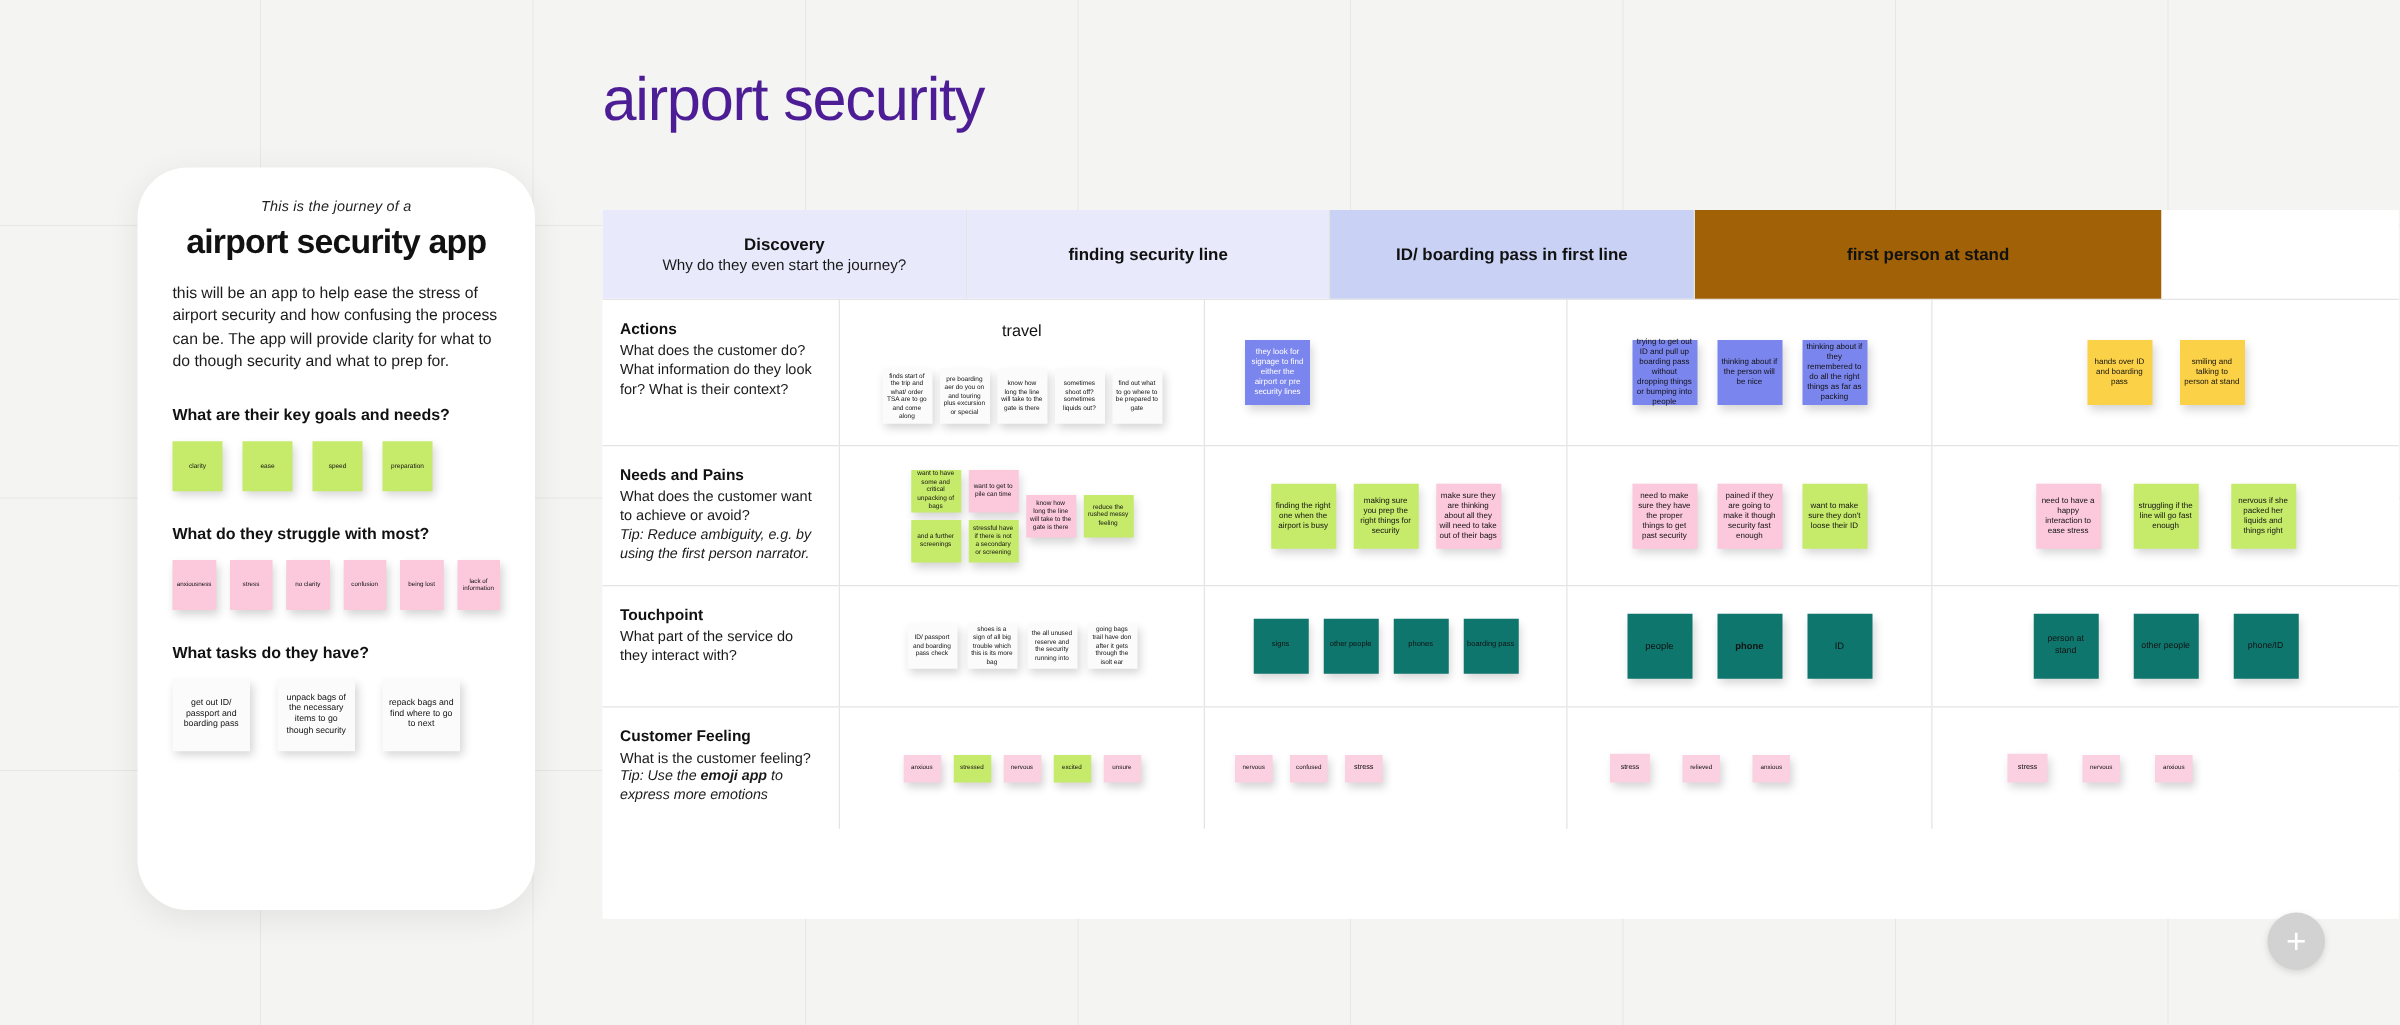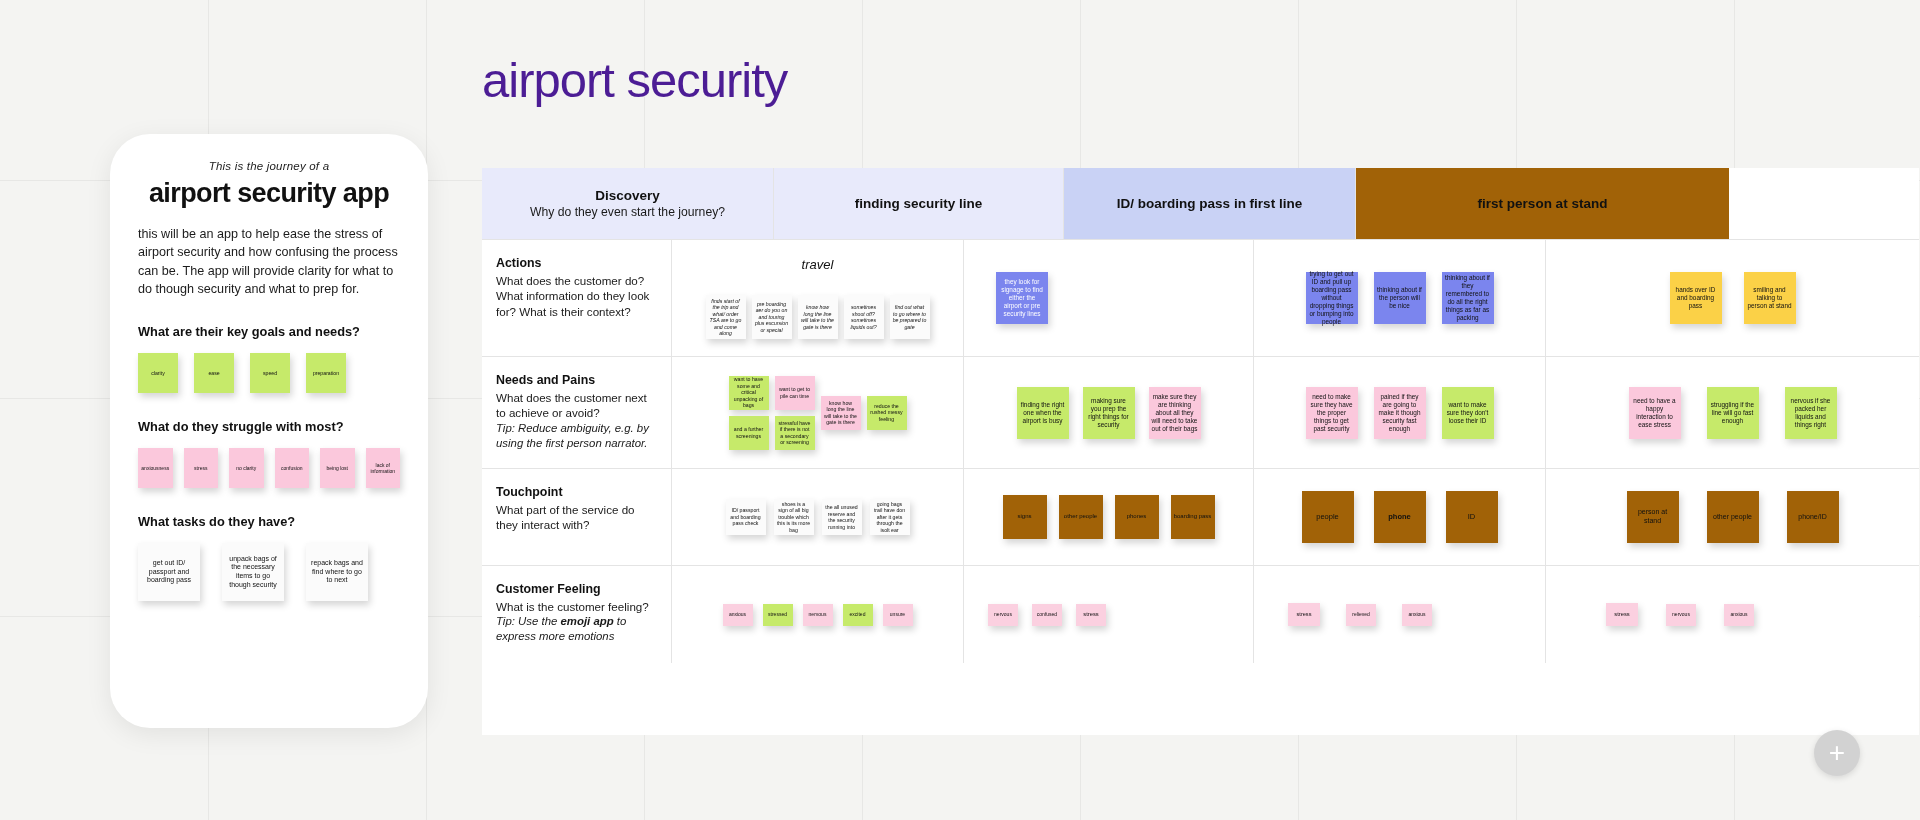--- a/index.html
+++ b/index.html
@@ -194,7 +194,7 @@
       <div class="lbl-sub">What does the customer do? What information do they look for? What is their context?</div>
     </div>
     <div class="cell c-1">
-      <div class="notes-wrap center" style="gap:23px;padding:0 8px;flex-direction:column;font-style:italic;">
+      <div class="notes-wrap center" style="gap:23px;padding:0 8px;flex-direction:column;">
         <div class="travel-word">travel</div>
         <div style="display:flex;gap:6px;">
           <div class="note n-white sz-sm" style="height:44px;">finds start of the trip and what/ order TSA are to go and come along</div>

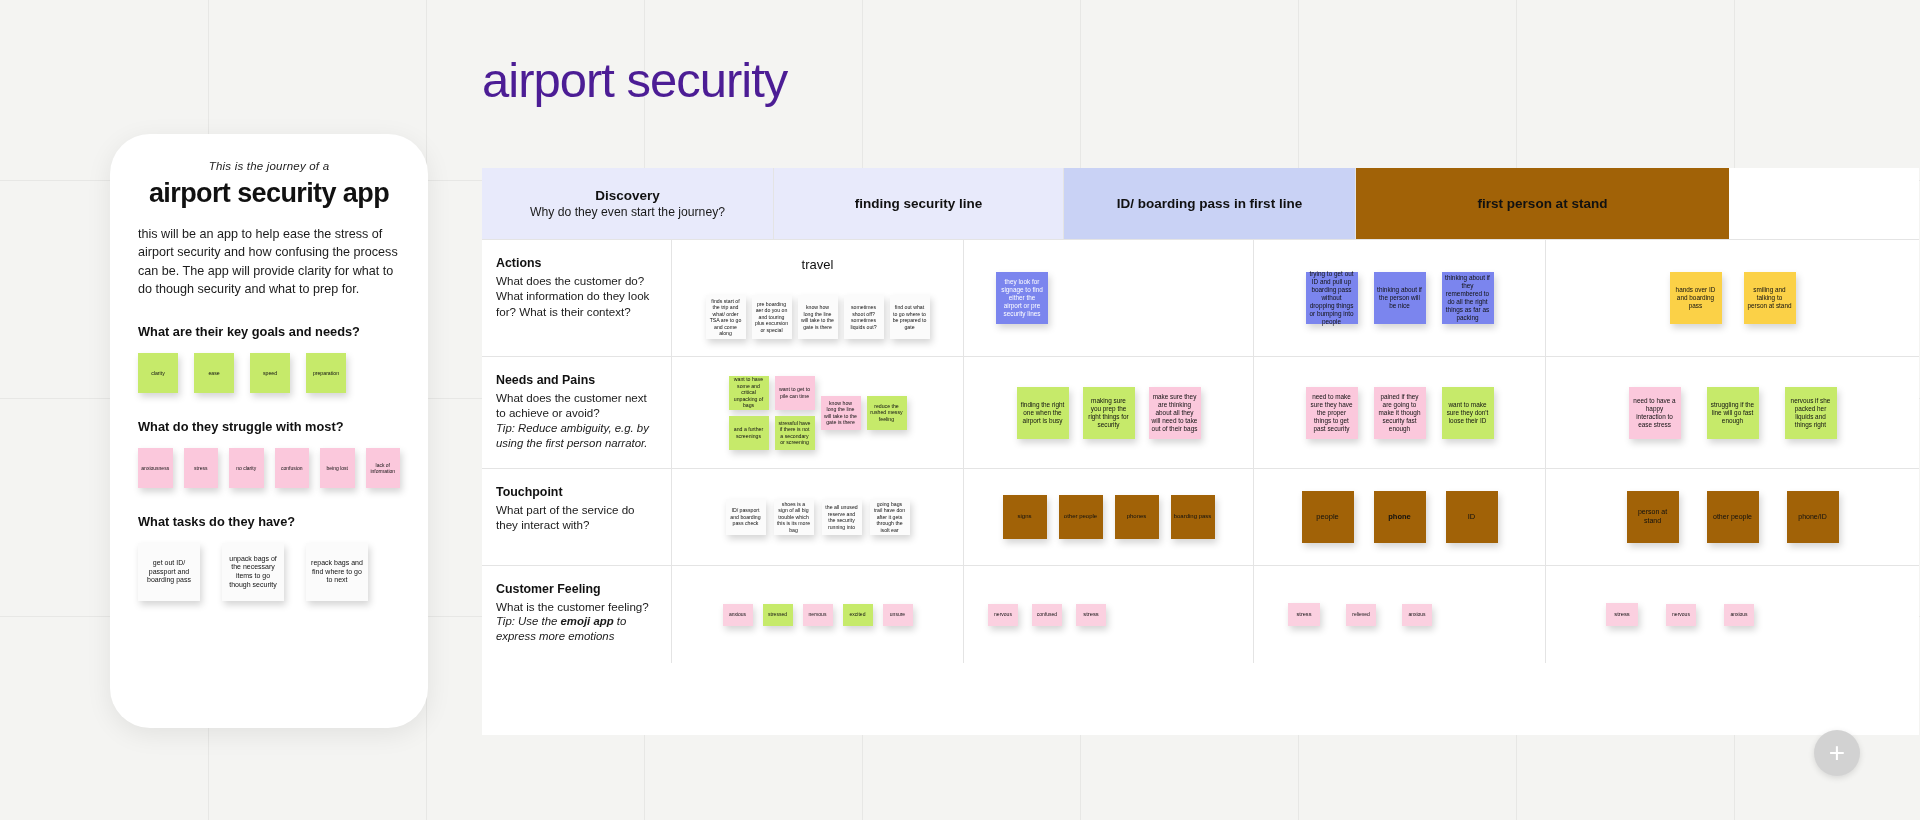--- a/index.html
+++ b/index.html
@@ -228,7 +228,7 @@
   <div class="grid-row r-needs">
     <div class="cell c-label">
       <div class="lbl-title">Needs and Pains</div>
-      <div class="lbl-sub">What does the customer next to achieve or avoid?</div>
+      <div class="lbl-sub">What does the customer want to achieve or avoid?</div>
       <div class="lbl-tip">Tip: Reduce ambiguity, e.g. by using the first person narrator.</div>
     </div>
     <div class="cell c-1">

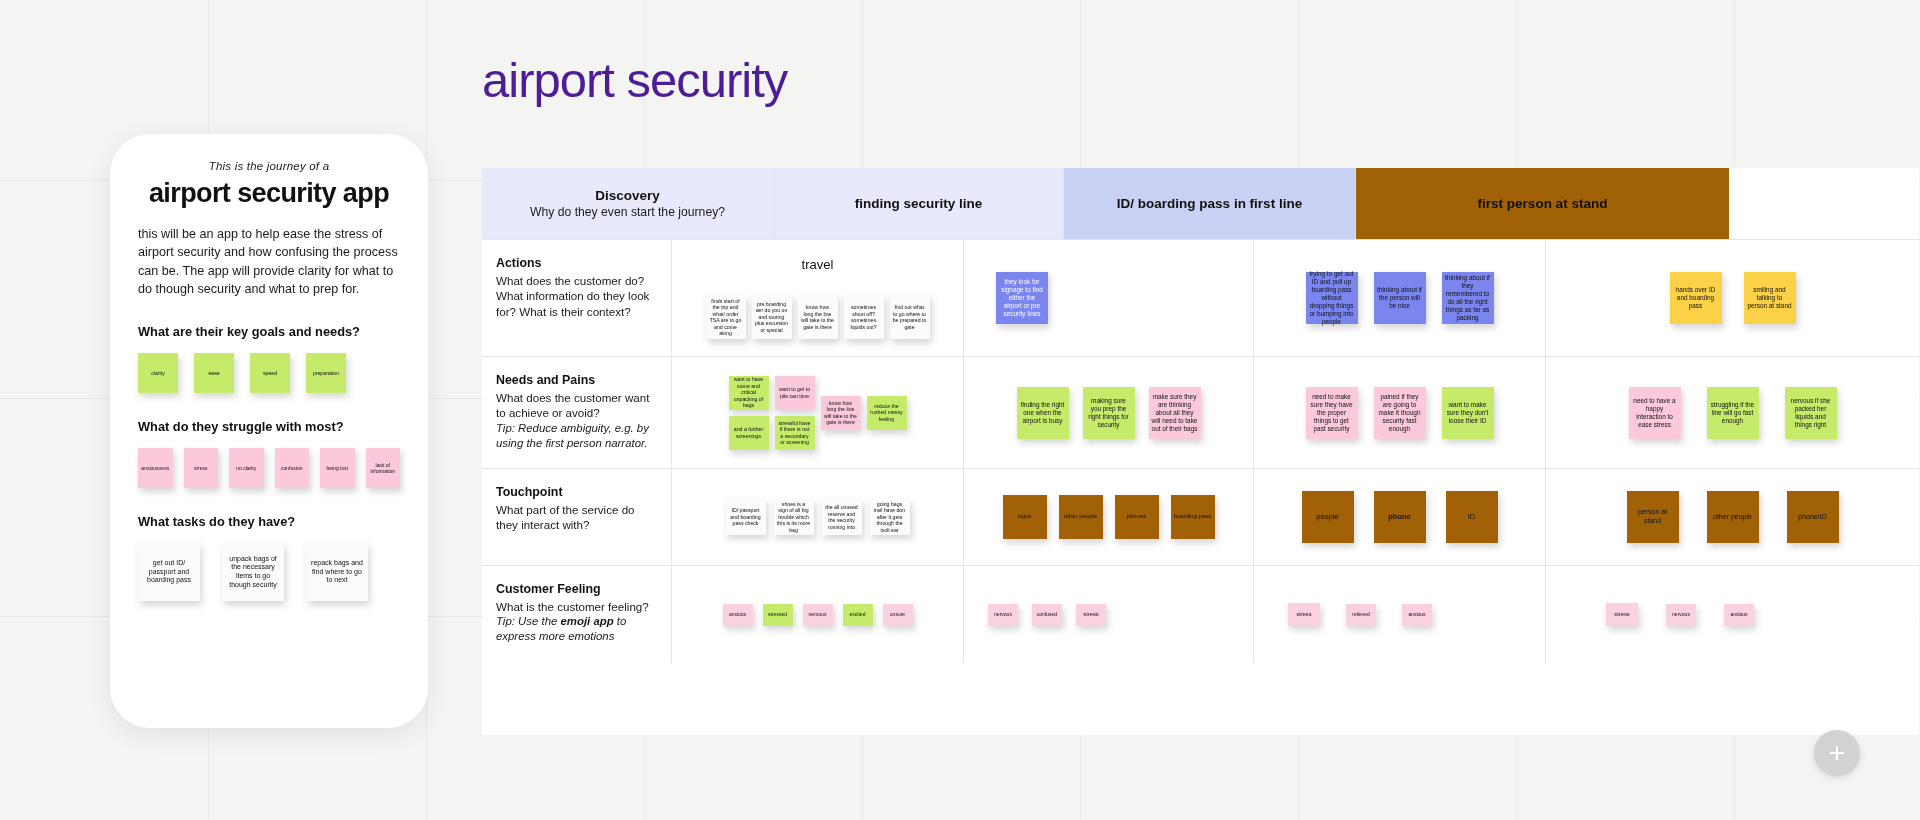--- a/index.html
+++ b/index.html
@@ -62,7 +62,7 @@
   .n-white { background:#fbfbfb; }
   .n-blue  { background:#7b85ee; }
   .n-yellow{ background:#fbd147; }
-  .n-grey  { background:#a16207; }
+  .n-grey  { background:#0f766e; }
 
   .sz-sm{ width:40px; height:40px; font-size:5.2px; }
   .sz-md{ width:44px; height:40px; font-size:5px; }

